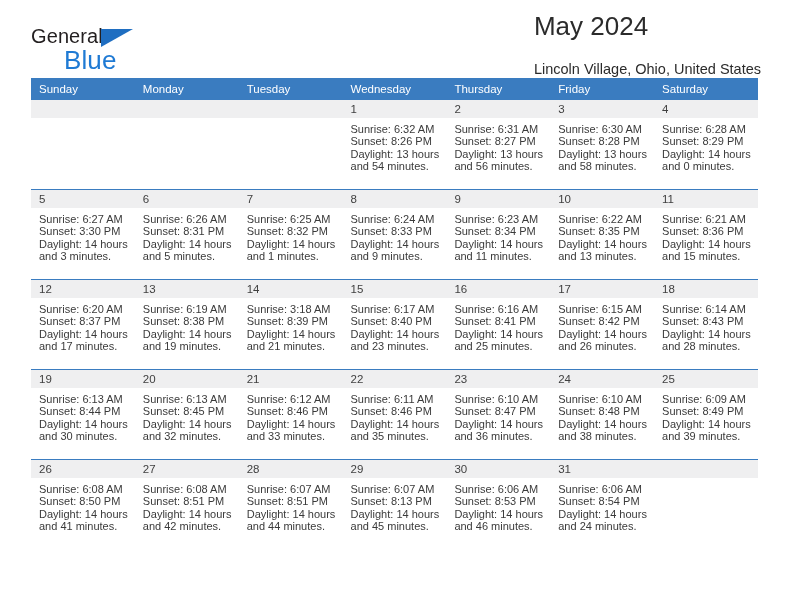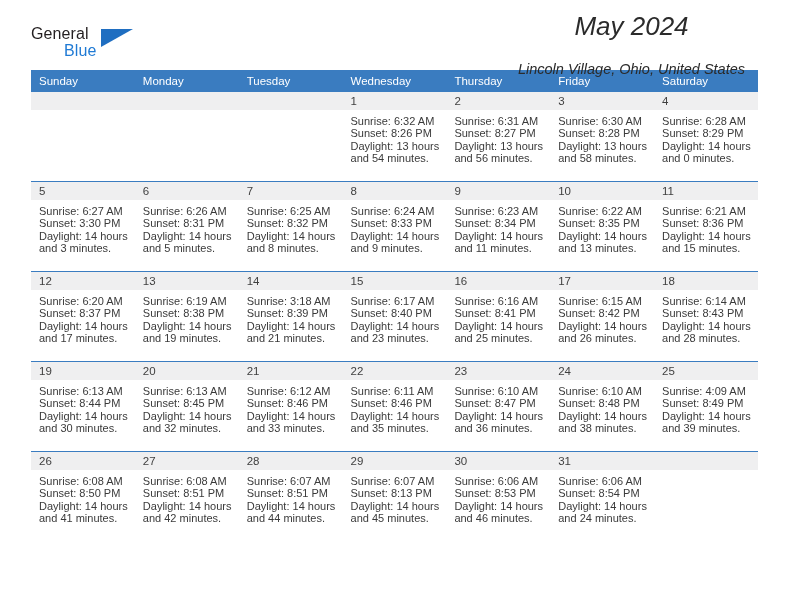--- a/index.html
+++ b/index.html
@@ -36,7 +36,7 @@
   }
   .logo-row1 {
     position: relative;
-    font-size: 16px;
+    font-size: 20px;
     color: #231f20;
     letter-spacing: 0.1px;
     white-space: nowrap;

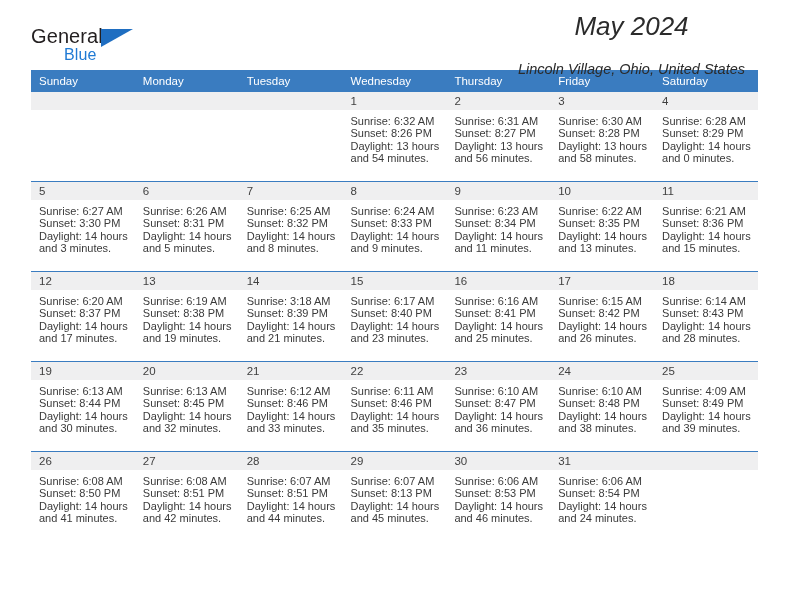--- a/index.html
+++ b/index.html
@@ -60,10 +60,9 @@
 
   .title-block {
     position: absolute;
-    right: 16px;
+    right: 0;
     top: 12px;
-    text-align: center;
-    font-style: italic;
+    text-align: left;
   }
   .cal-title {
     font-size: 26px;

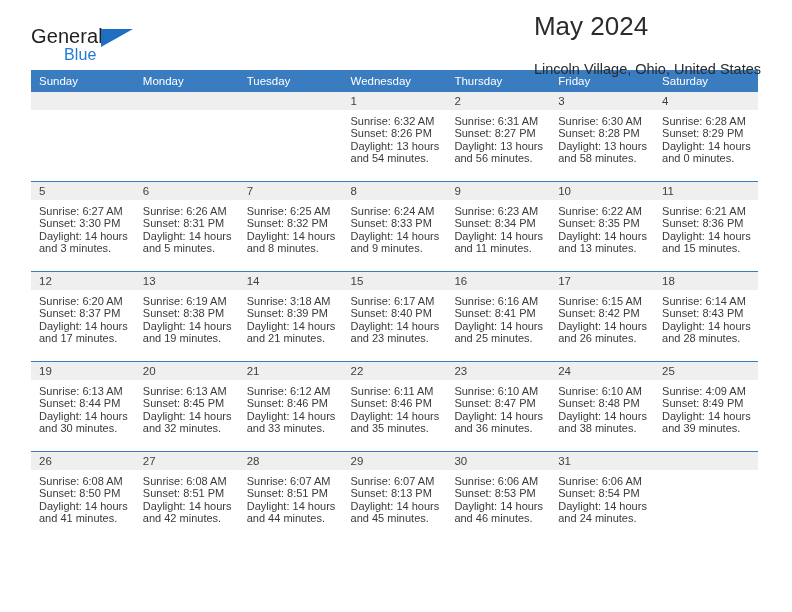--- a/index.html
+++ b/index.html
@@ -51,7 +51,7 @@
     border-bottom: 18px solid transparent;
   }
   .logo-row2 {
-    font-size: 16px;
+    font-size: 26px;
     color: #1f7ad4;
     margin-top: 1px;
     margin-left: 33px;

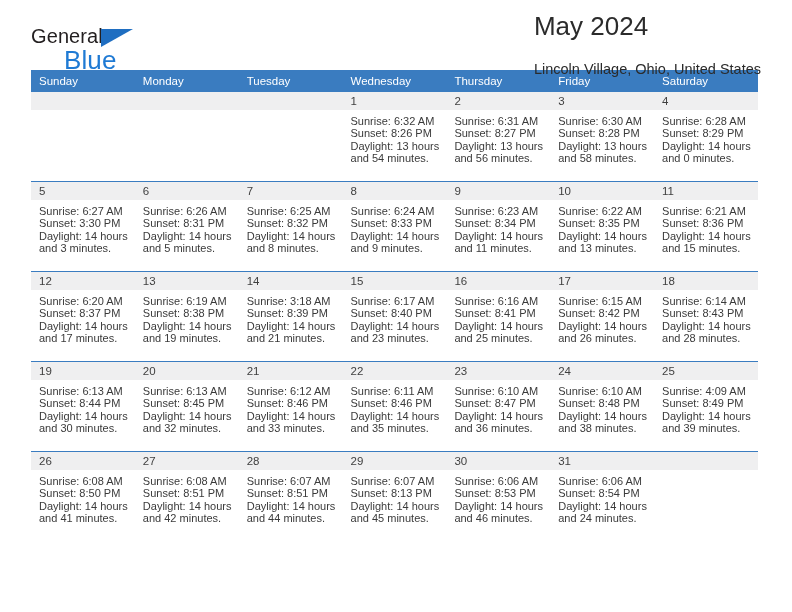--- a/index.html
+++ b/index.html
@@ -80,7 +80,7 @@
 
   
   .calendar {
-    margin: 0 31px;
+    margin: 8px 31px;
     width: 727px;
     border-collapse: collapse;
     table-layout: fixed;

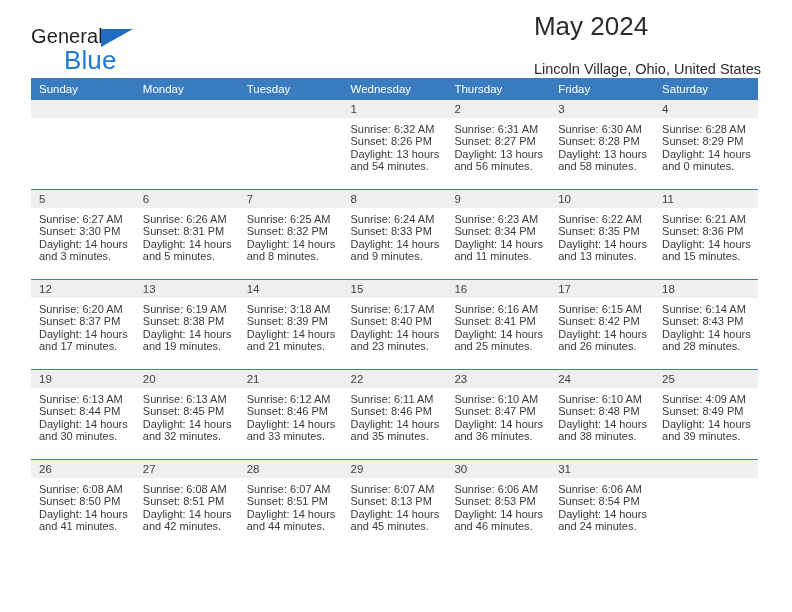--- a/index.html
+++ b/index.html
@@ -259,7 +259,7 @@
                 <div>Sunrise: 6:25 AM</div>
                 <div>Sunset: 8:32 PM</div>
                 <div>Daylight: 14 hours</div>
-                <div>and 8 minutes.</div>
+                <div>and 1 minutes.</div>
               </div>
             </div>
           </td>

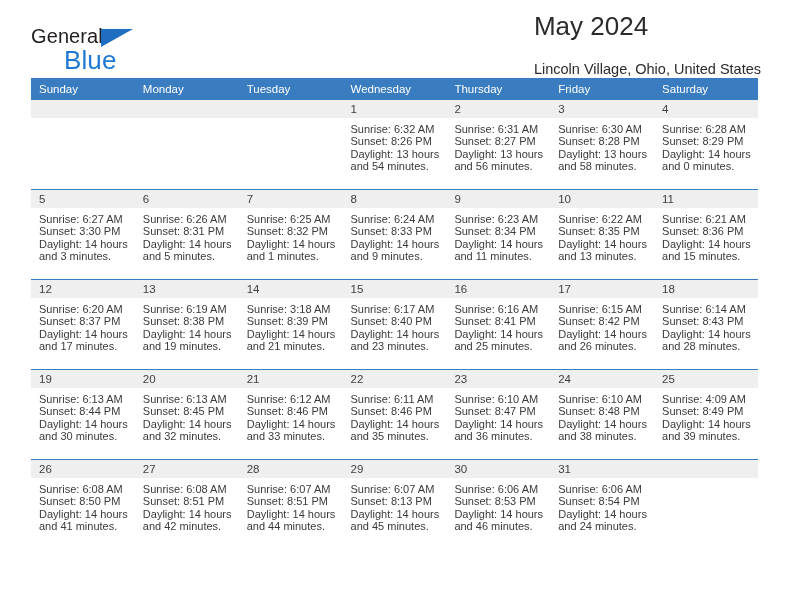--- a/index.html
+++ b/index.html
@@ -458,7 +458,7 @@
             <div class="cell">
               <div class="daynum-strip">25</div>
               <div class="cell-body">
-                <div>Sunrise: 4:09 AM</div>
+                <div>Sunrise: 6:09 AM</div>
                 <div>Sunset: 8:49 PM</div>
                 <div>Daylight: 14 hours</div>
                 <div>and 39 minutes.</div>

